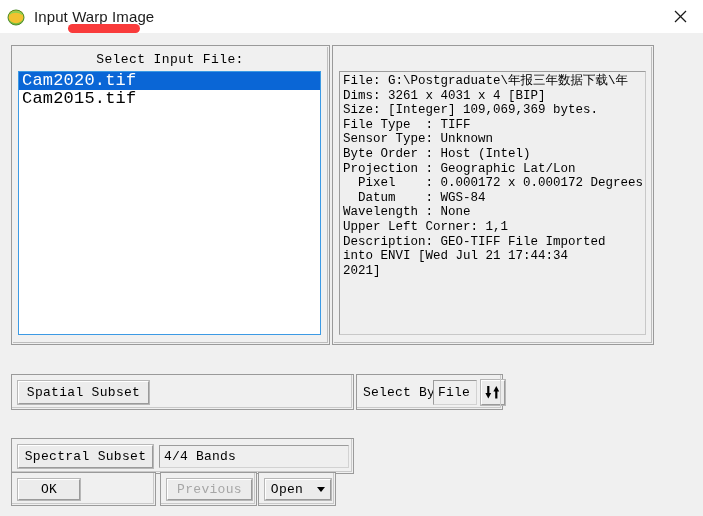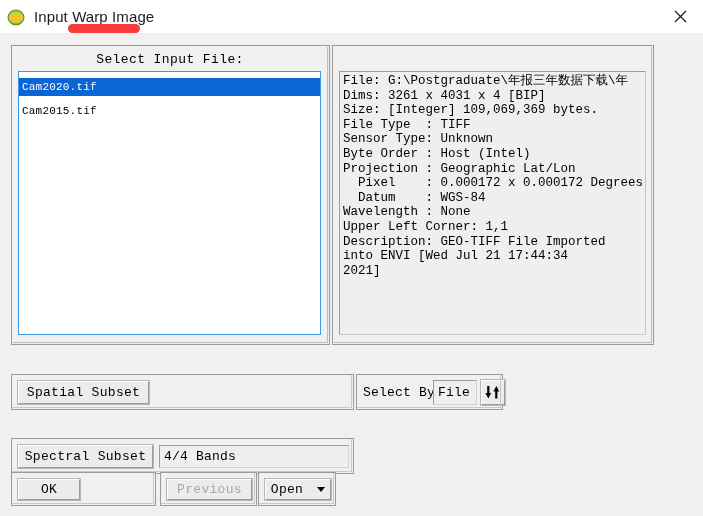--- a/index.html
+++ b/index.html
@@ -97,14 +97,13 @@
     overflow: hidden;
   }
   .file-item {
-    font-size: 11px;
+    font-size: 17px;
     line-height: 16px;
     padding: 1px 14px 1px 3px;
     color: #000;
     white-space: nowrap;
     cursor: pointer;
     letter-spacing: 0.2px;
-    margin-top: 6px;
   }
   .file-item.selected {
     background: #0a66d6;

